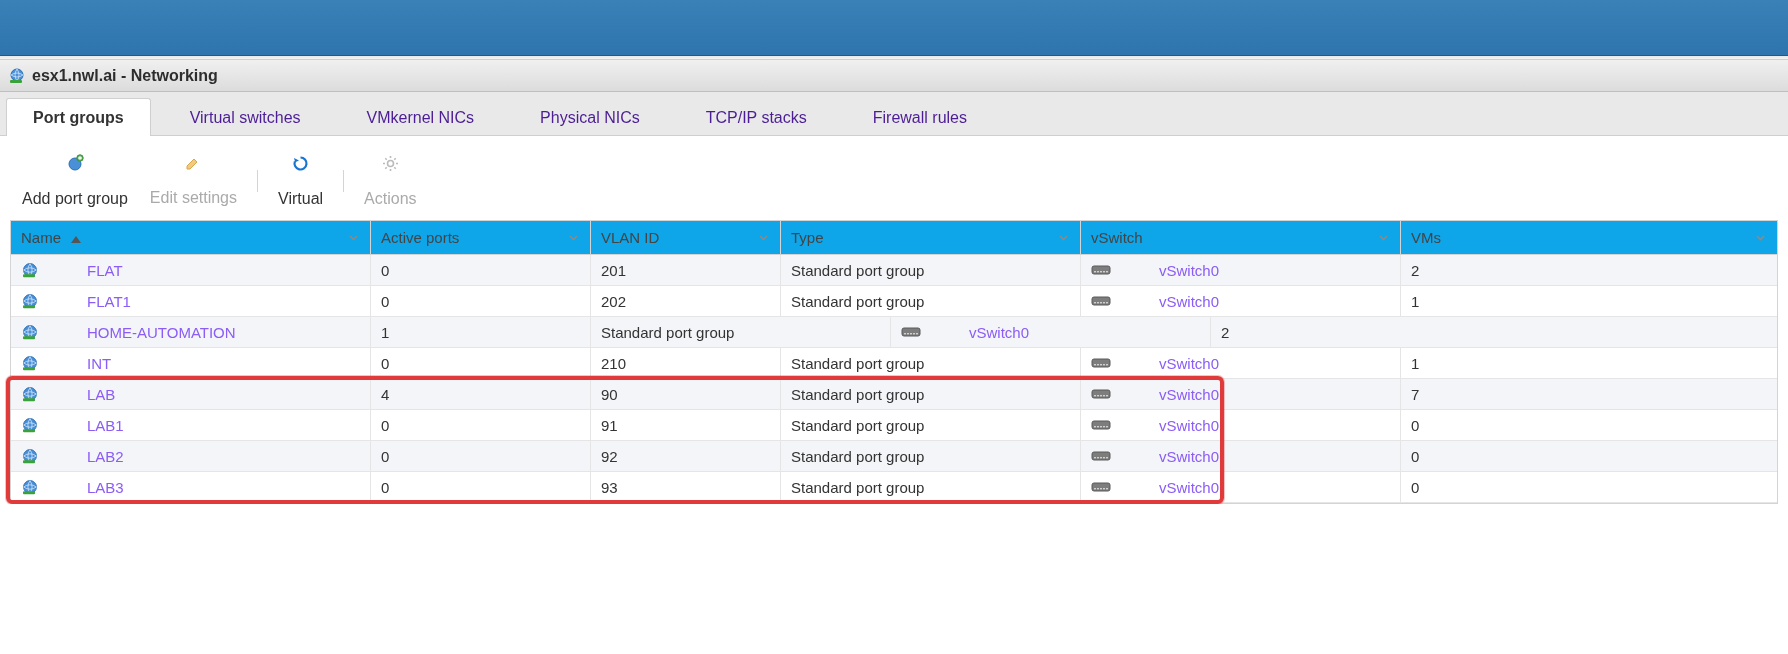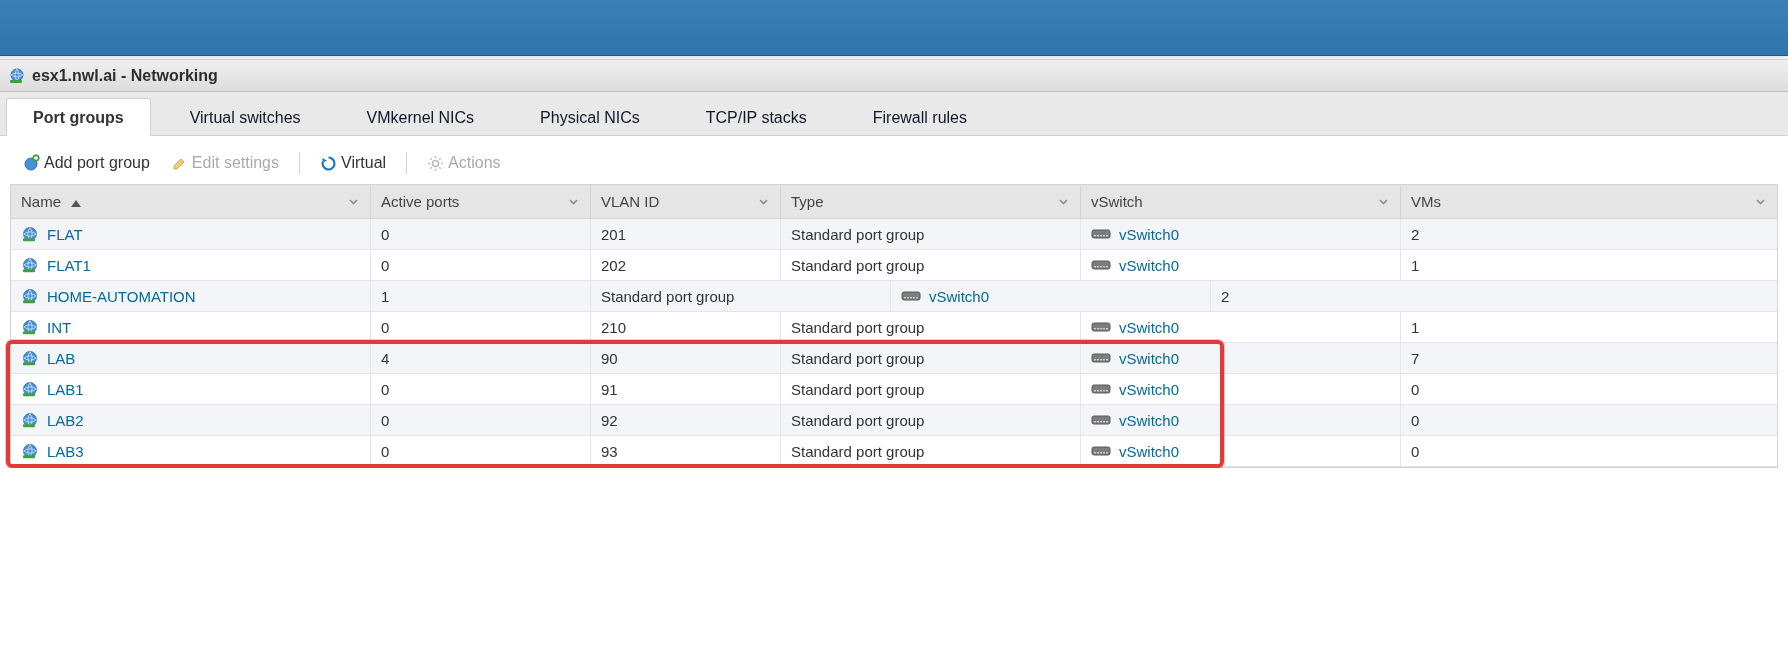--- a/index.html
+++ b/index.html
@@ -47,7 +47,7 @@
   }
   .tab {
     padding: 10px 26px 9px 26px;
-    color: #0f172a;
+    color: #4c1d95;
     font-size: 16px;
     cursor: pointer;
     border: 1px solid transparent;

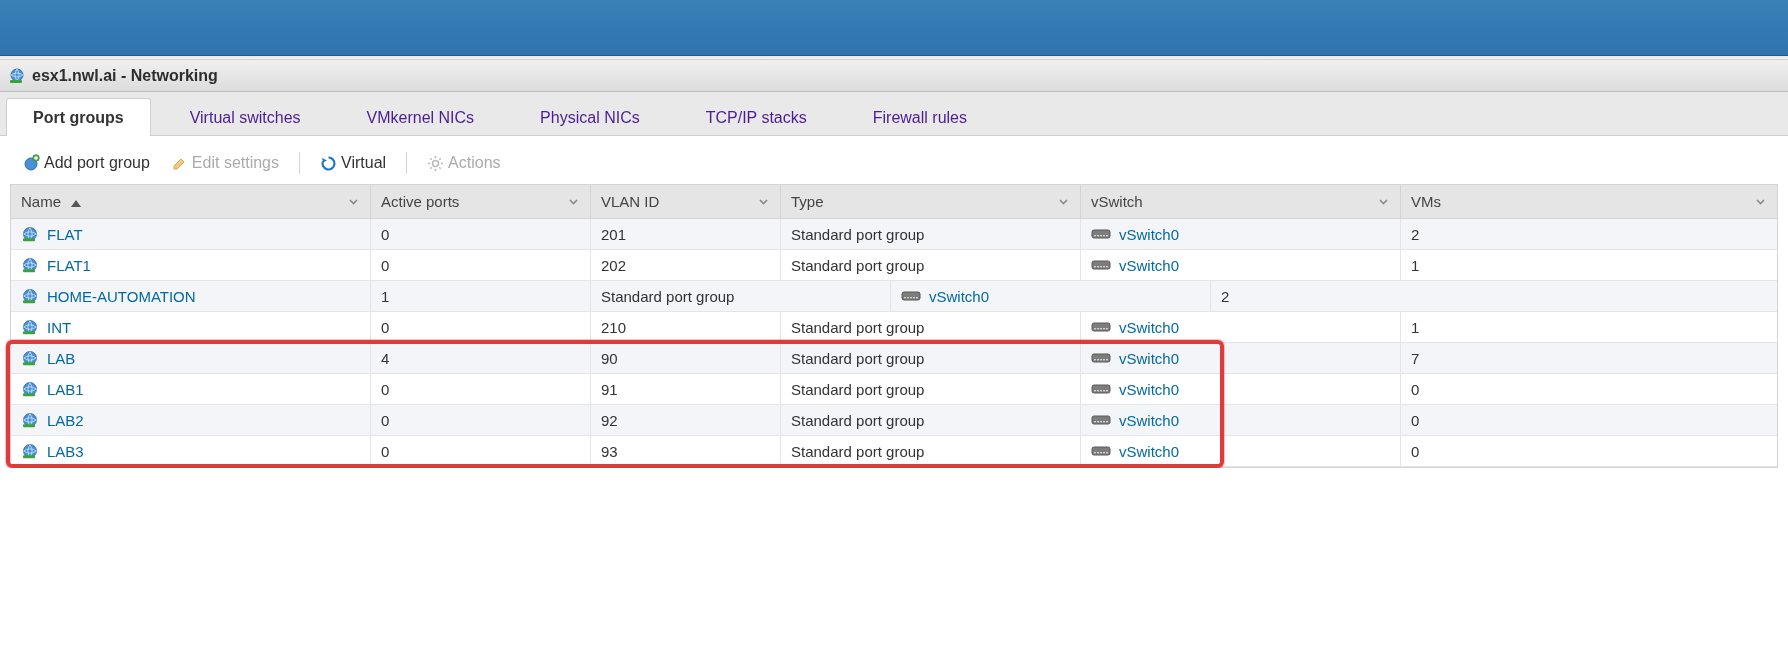--- a/index.html
+++ b/index.html
@@ -74,12 +74,13 @@
   .tb-btn {
     display: inline-flex;
     align-items: center;
-    gap: 4px;
+    gap: 18px;
     padding: 2px 8px;
     font-size: 16px;
     color: #333;
     cursor: pointer;
     border-radius: 2px;
+    flex-direction: column;
   }
   .tb-btn.disabled { color: #aaa; cursor: default; }
   .tb-sep {

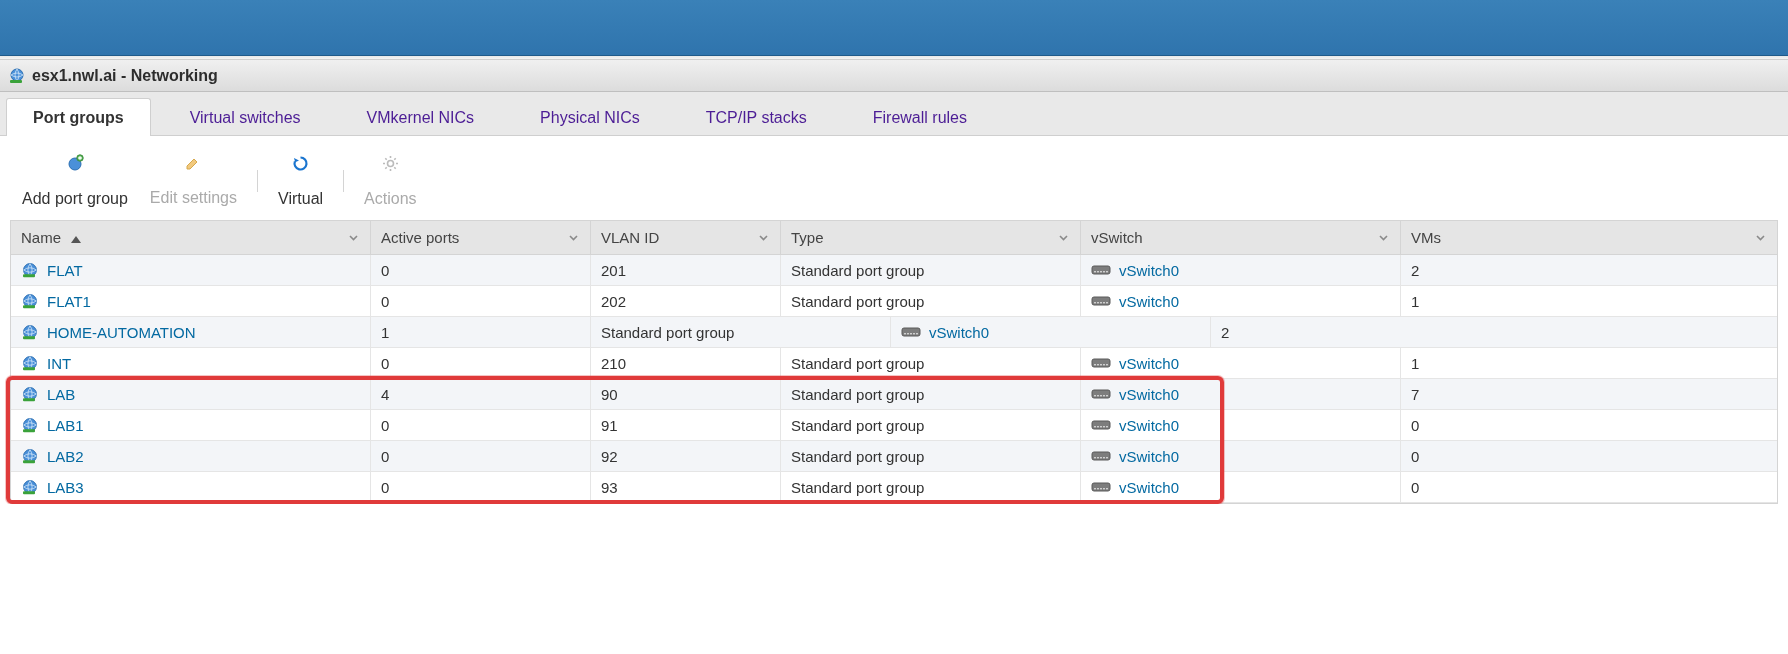--- a/index.html
+++ b/index.html
@@ -95,7 +95,7 @@
   }
   .grid-head {
     display: flex;
-    background: #e5e5e5;
+    background: #0ea5e9;
     border-bottom: 1px solid #d4d4d4;
   }
   .gh-cell {

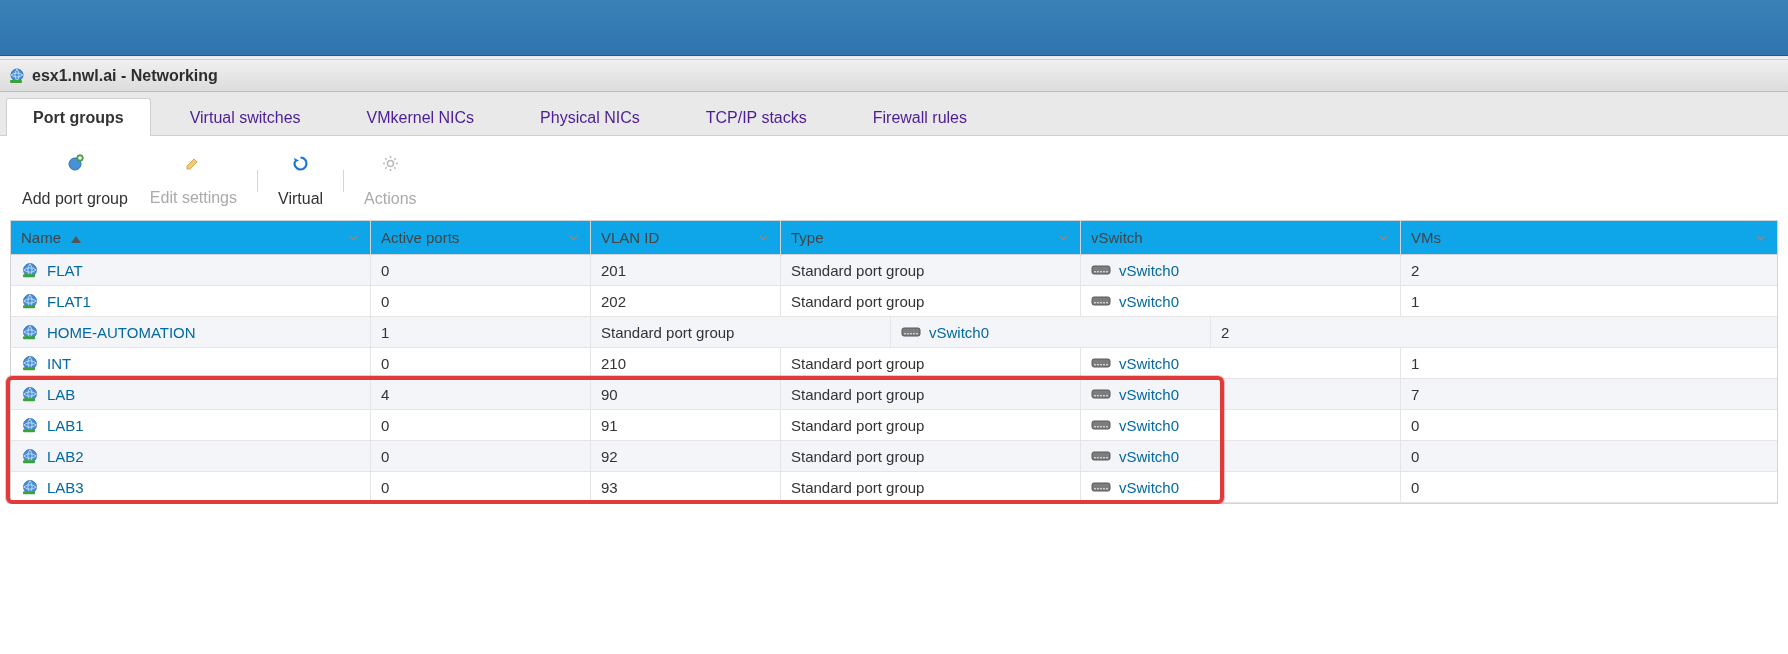--- a/index.html
+++ b/index.html
@@ -141,7 +141,7 @@
     min-width: 0;
   }
   .gd-cell:last-child { border-right: none; }
-  .link { color: #0369a1; cursor: pointer; }
+  .link { color: #8b5cf6; cursor: pointer; margin-left: 40px; }
   .pg-icon, .vs-icon { display:inline-flex; margin-right: 8px; flex-shrink:0; }
   .col-name    { flex: 0 0 360px; }
   .col-active  { flex: 0 0 220px; gap: 47px; }

